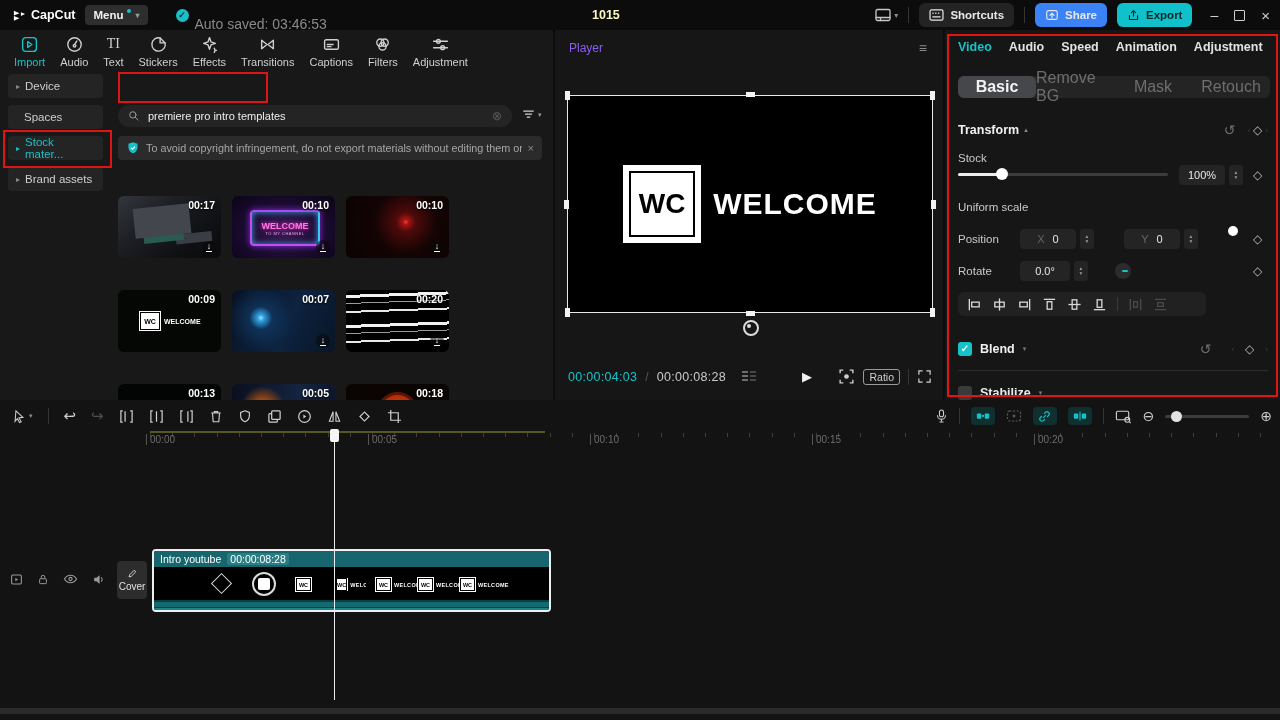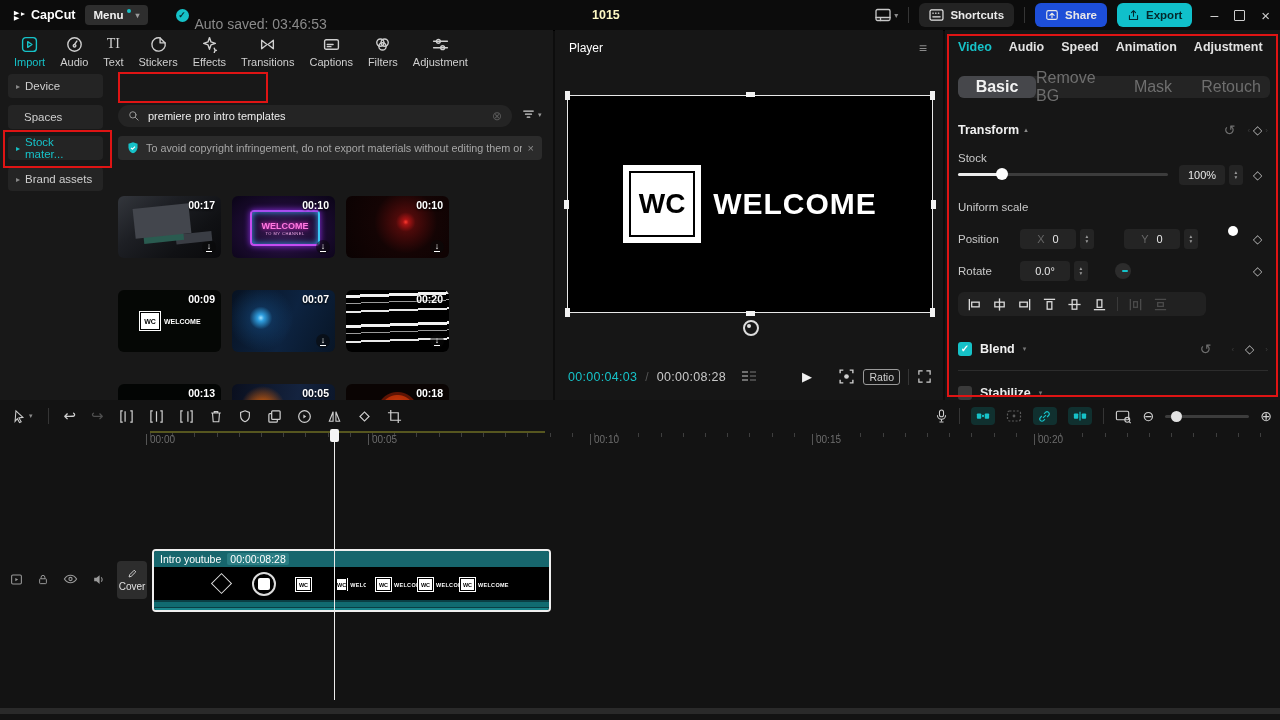--- a/index.html
+++ b/index.html
@@ -128,7 +128,7 @@
         <span>Shortcuts</span>
       </span>
       <span class="vdiv"></span>
-      <span class="tbtn st" style="background:#1d4ed8;">
+      <span class="tbtn st" style="background:#3b82f6;">
         <svg width="14" height="14" viewBox="0 0 16 16">
             <rect x="2" y="3" width="12" height="10" rx="2"></rect>
             <path d="M5.5 8.5L8 6l2.5 2.5M8 6v5"></path>

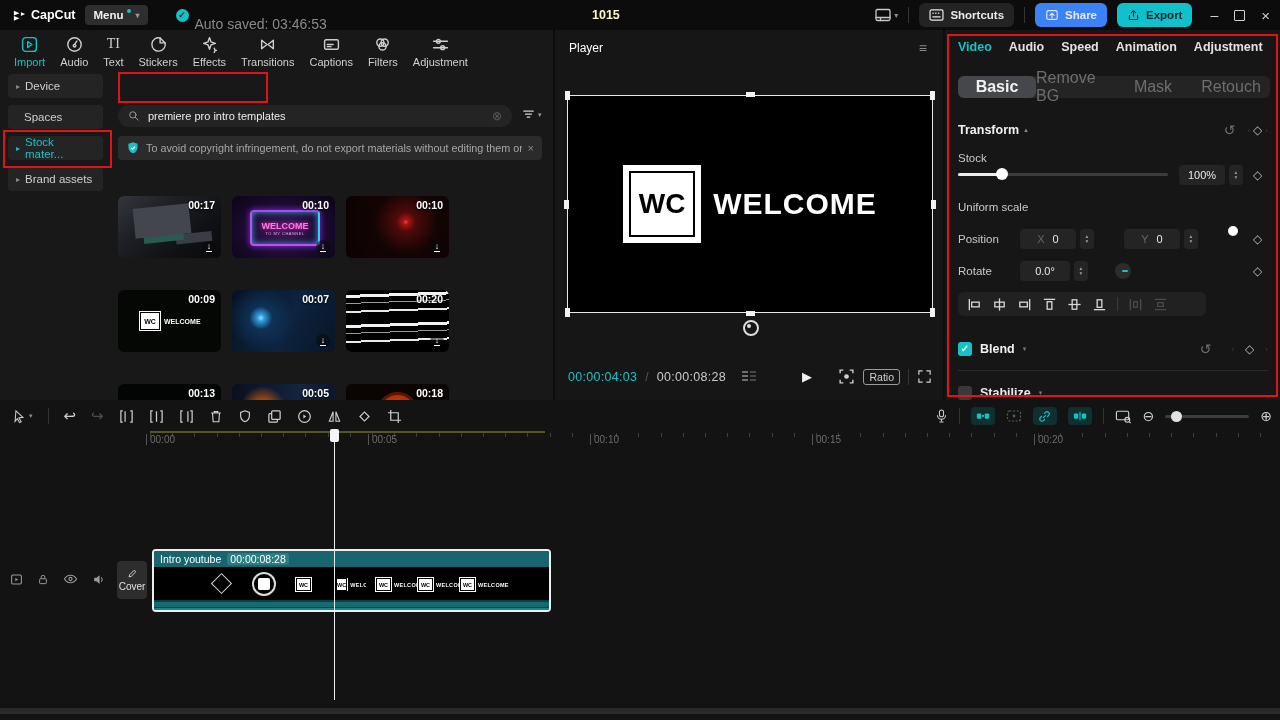--- a/index.html
+++ b/index.html
@@ -303,7 +303,7 @@
 
   <div id="player">
     <div class="row" style="justify-content:space-between;padding:10px 16px 0 14px;">
-      <span style="font-size:12px;color:#ffffff;">Player</span>
+      <span style="font-size:12px;color:#8b5cf6;">Player</span>
       <span style="color:#8a8a8a;font-size:14px;">≡</span>
     </div>
     <div class="canvas">

